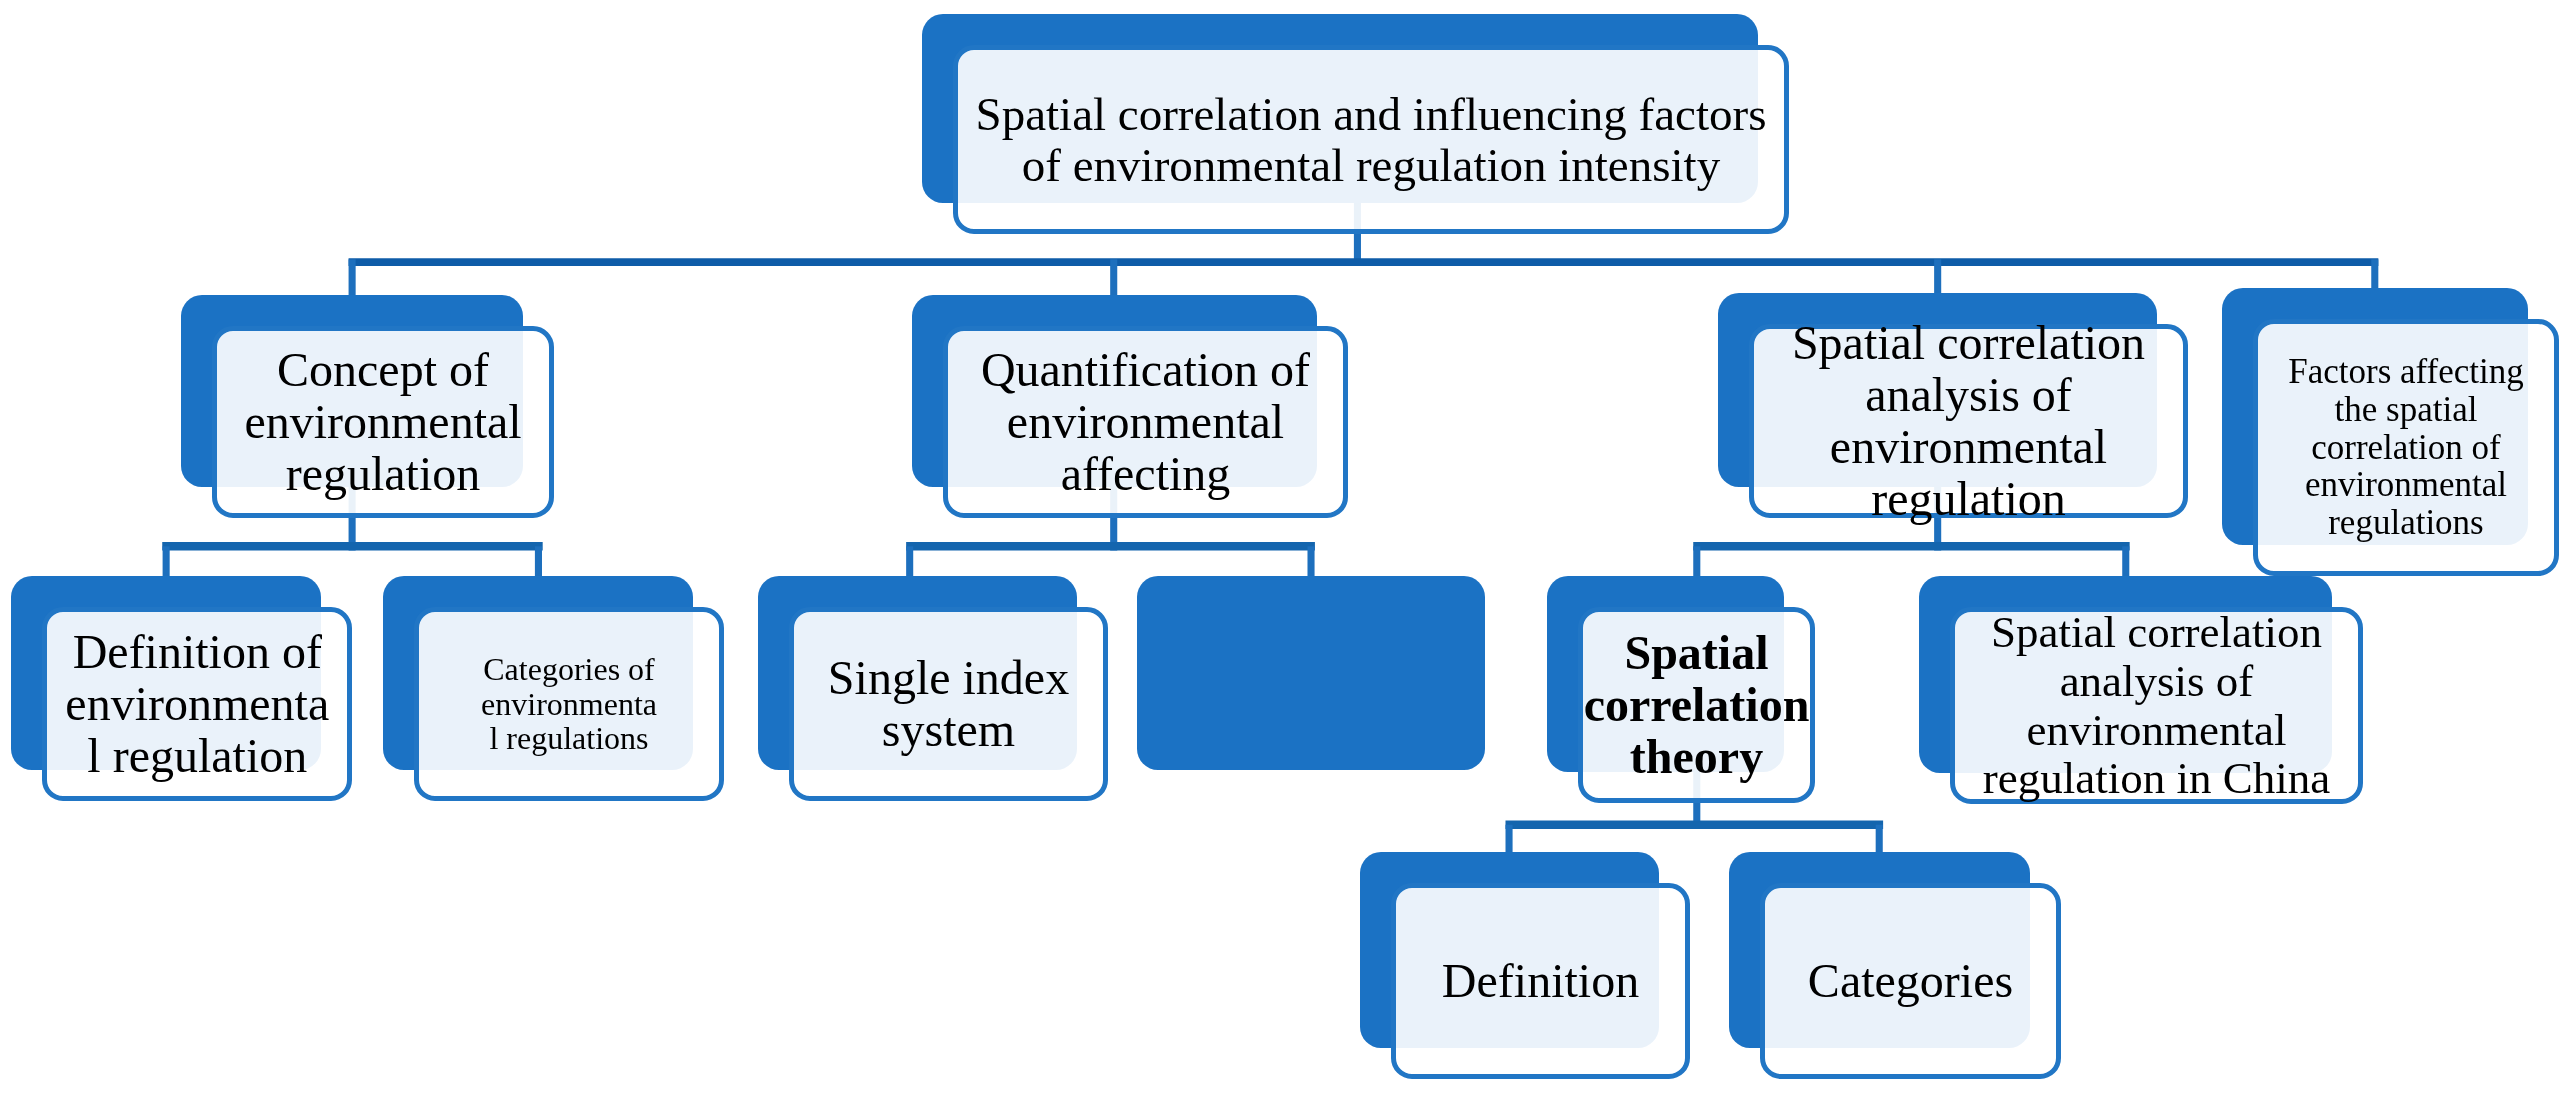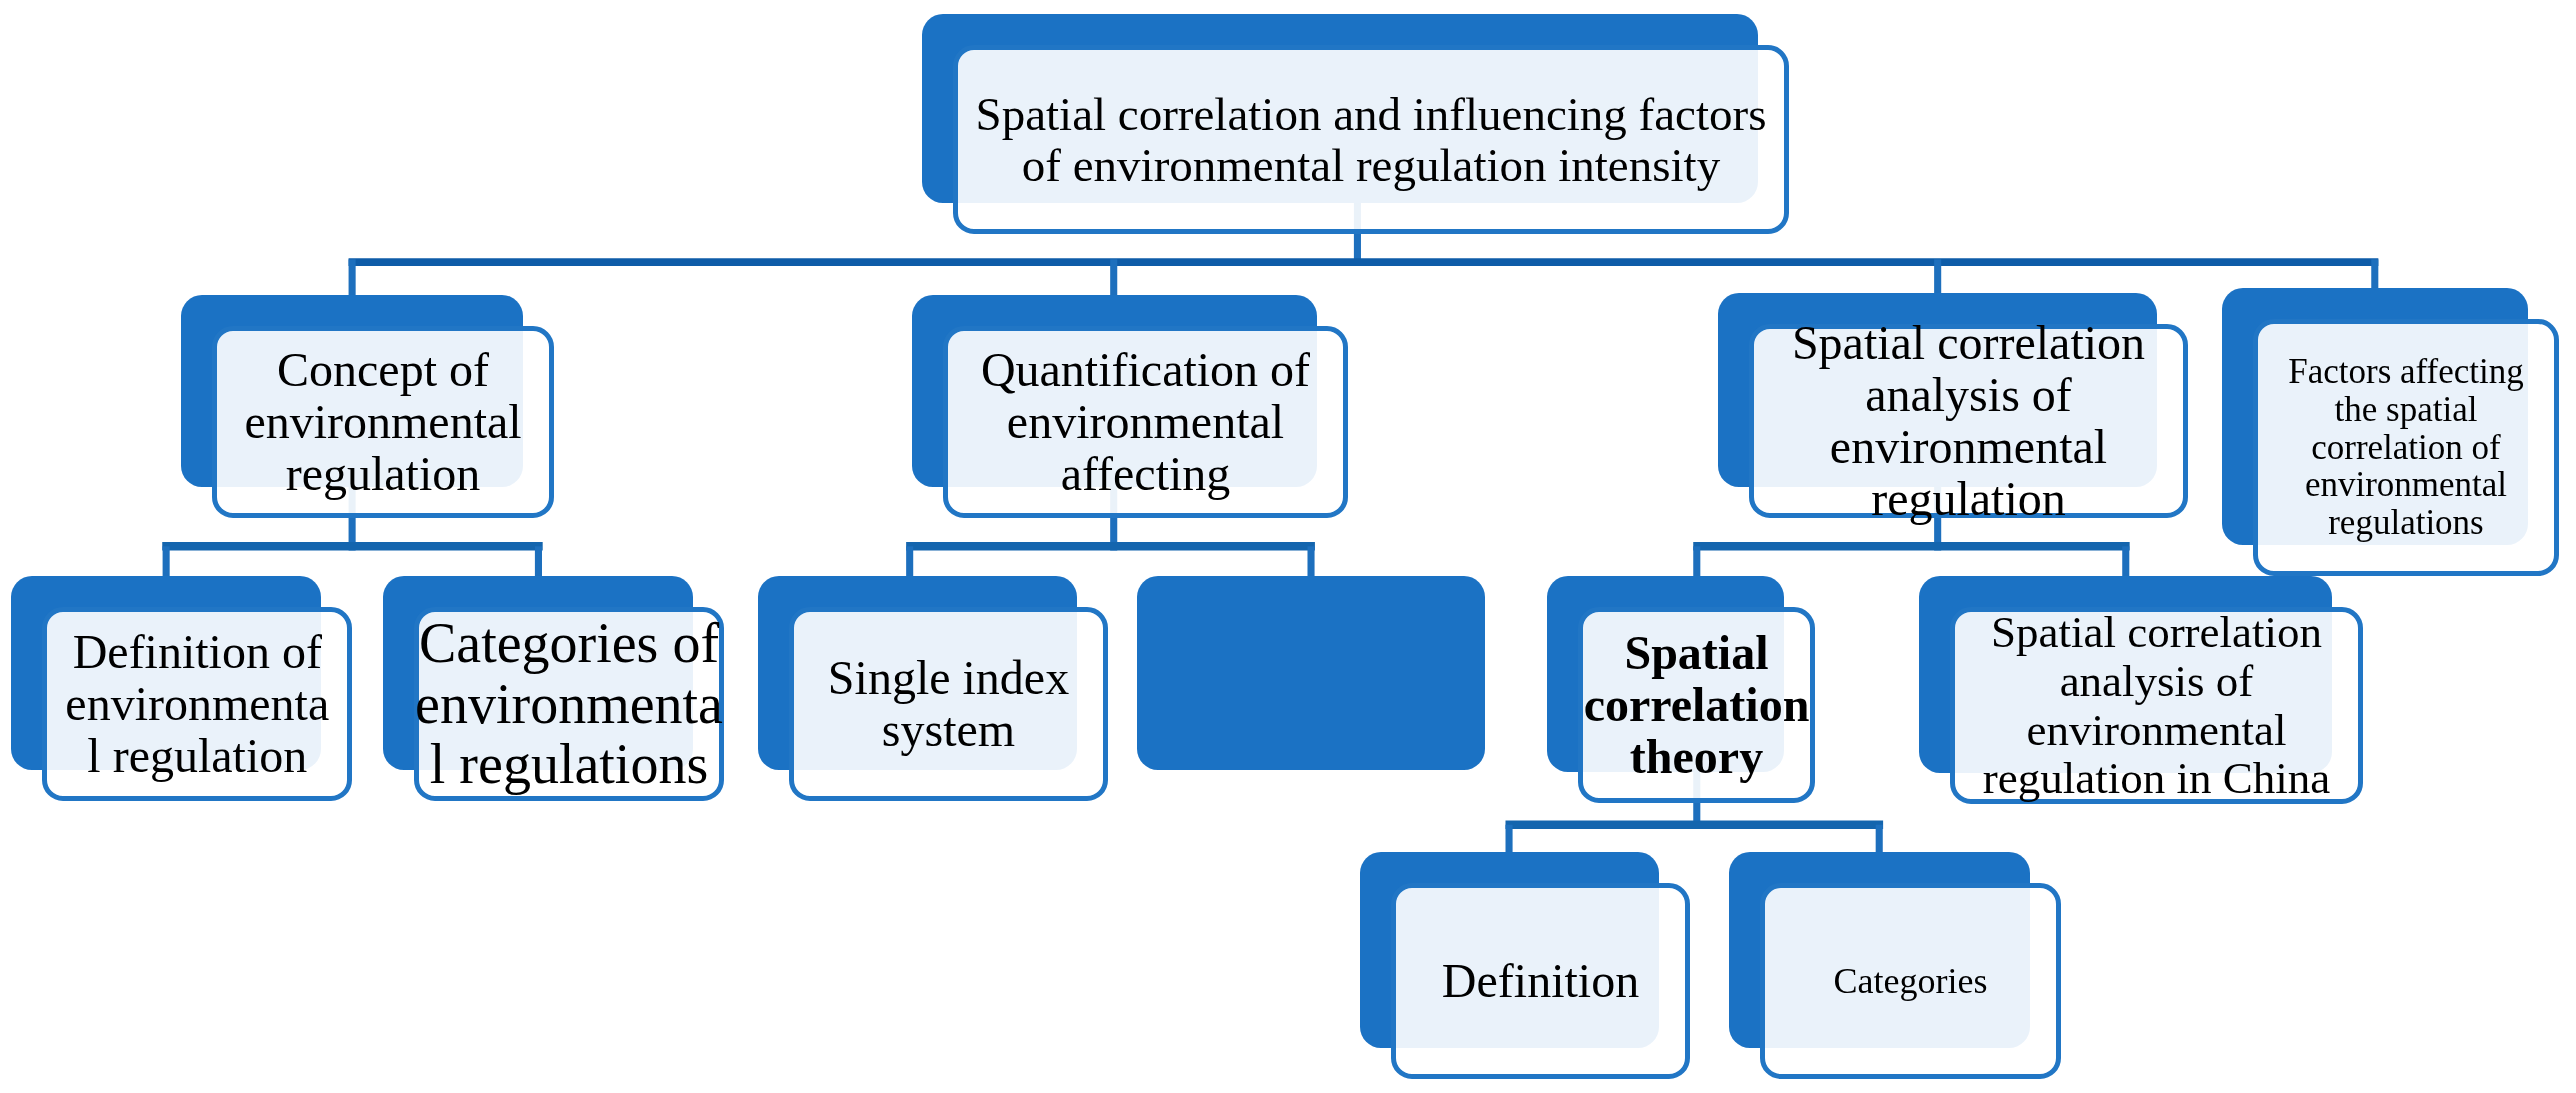--- a/index.html
+++ b/index.html
@@ -144,7 +144,7 @@
   <div class="node" style="left:383px;top:576px;width:341px;height:225px;">
     <div class="shadow"></div>
     <div class="card">
-      <div class="label" style="font-size:56px;">Categories of
+      <div class="label" style="font-size:32px;">Categories of
 environmenta
 l regulations</div>
     </div>

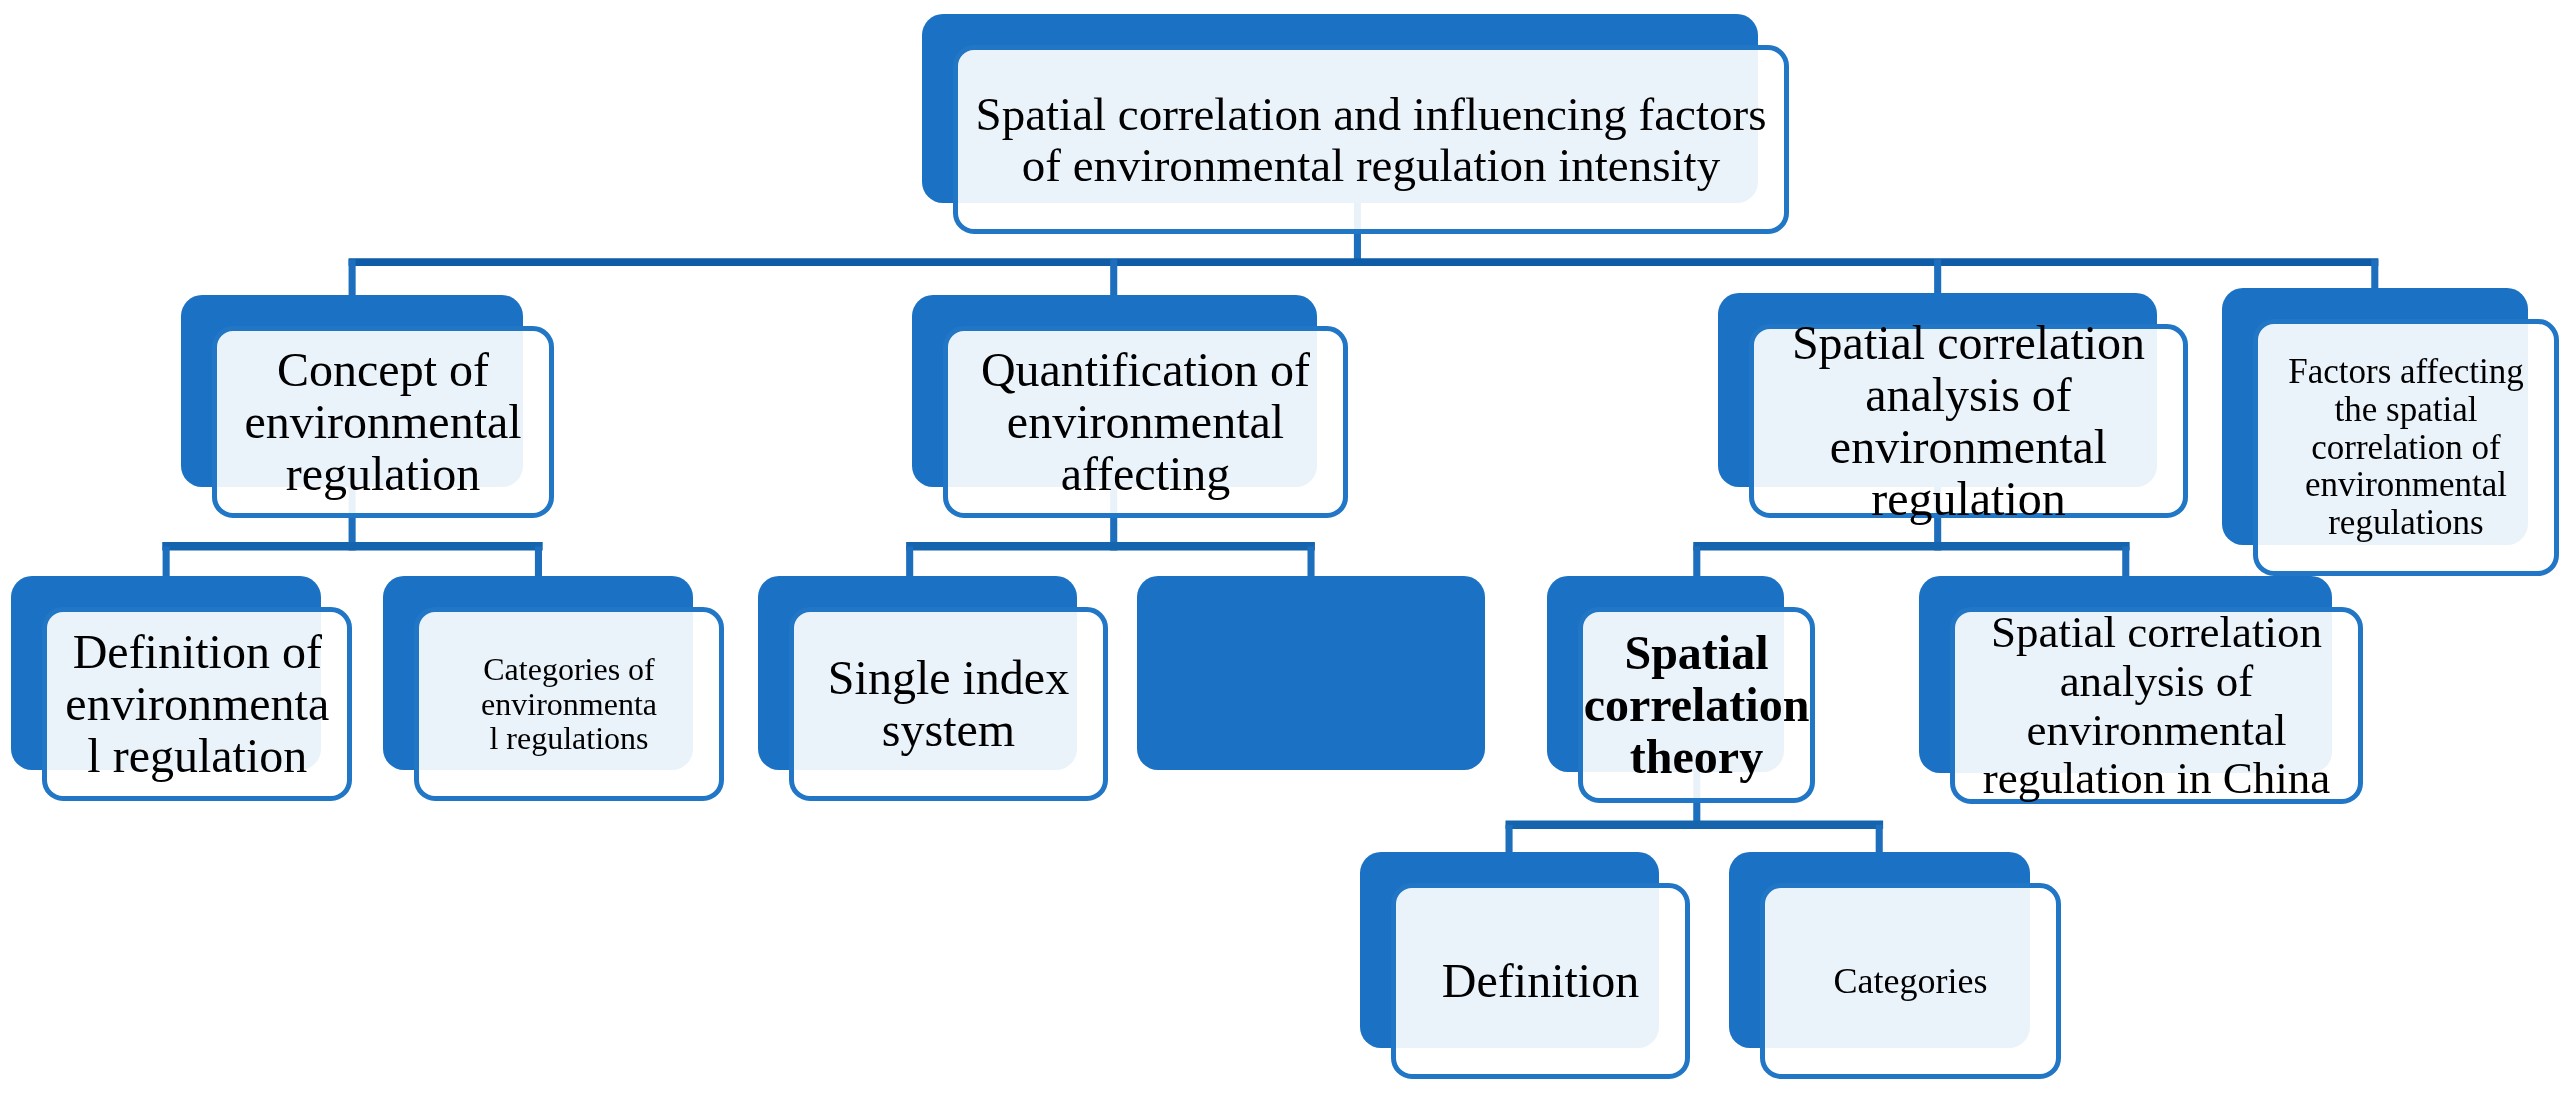--- a/index.html
+++ b/index.html
@@ -191,7 +191,7 @@
   <div class="node" style="left:1729px;top:852px;width:332px;height:227px;">
     <div class="shadow"></div>
     <div class="card">
-      <div class="label" style="font-size:36px;">Categories</div>
+      <div class="label" style="font-size:48px;">Categories</div>
     </div>
   </div>
 

